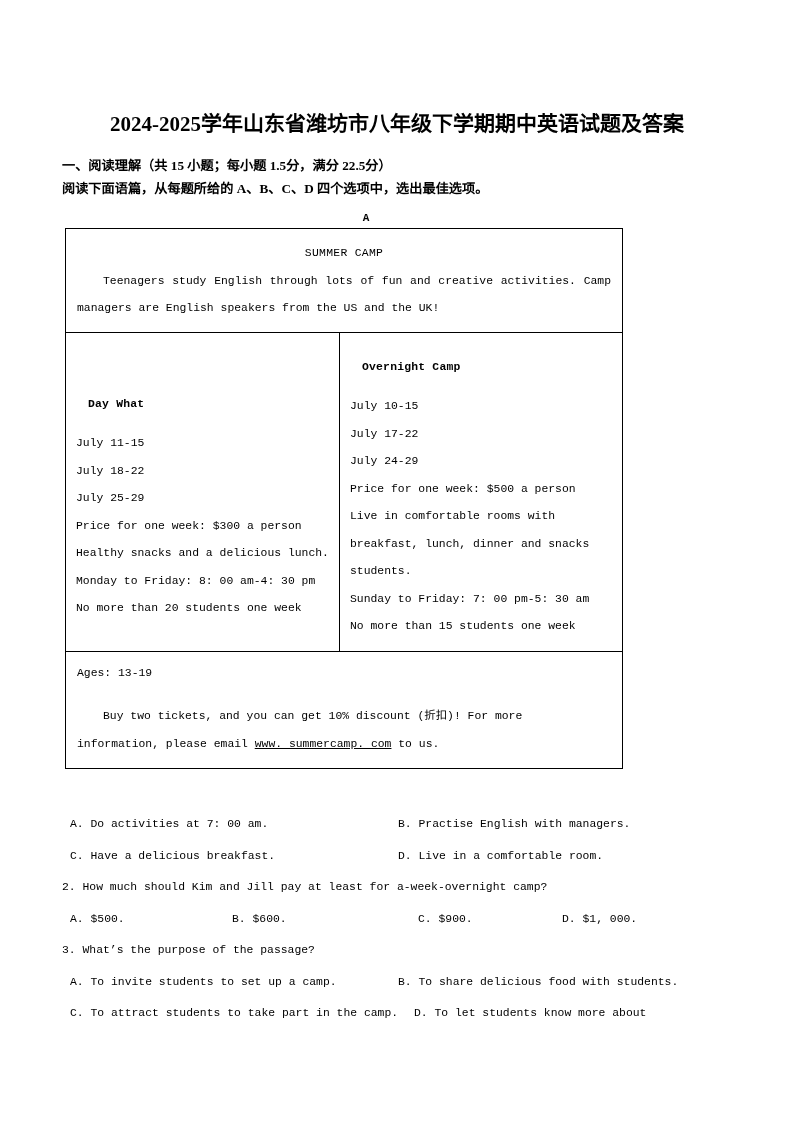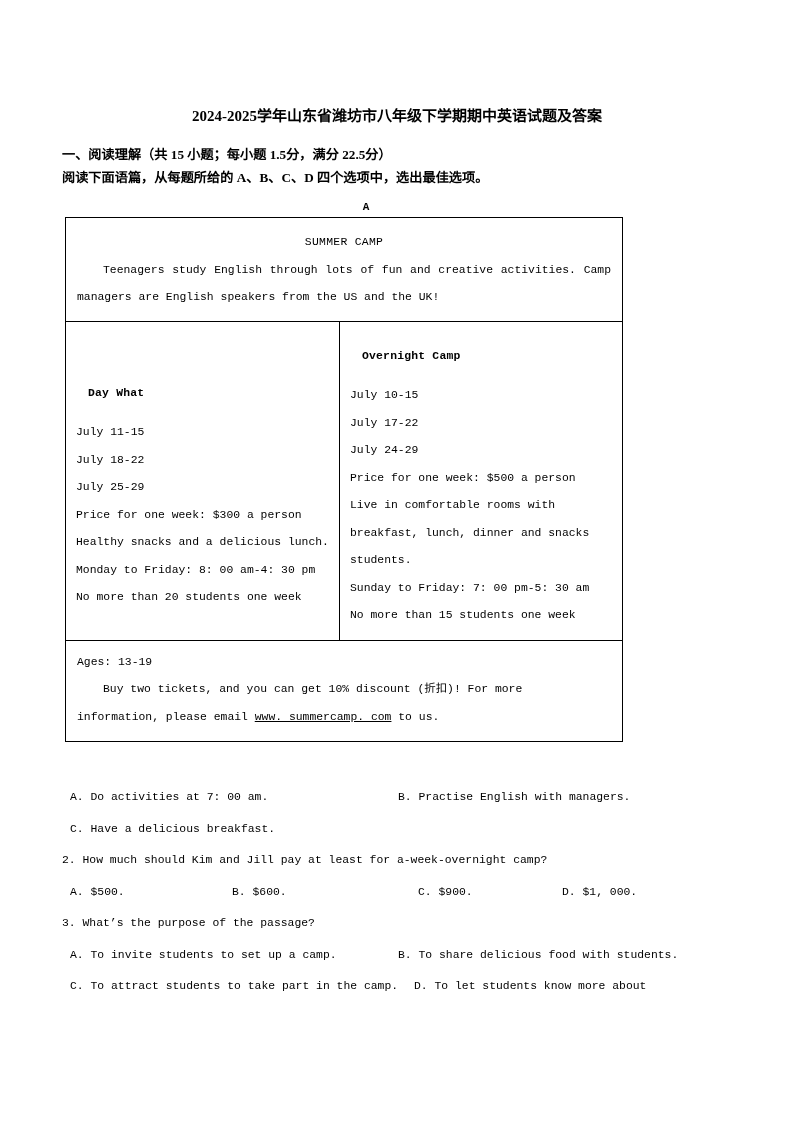--- a/index.html
+++ b/index.html
@@ -31,9 +31,9 @@
     text-align: center;
     font-family: "Liberation Serif", "DejaVu Serif", serif;
     font-weight: bold;
-    font-size: 15px;
+    font-size: 21px;
     letter-spacing: 0px;
-    margin: 8px;
+    margin: 16px;
     padding-top: 94px;
     line-height: 28px;
     white-space: nowrap;

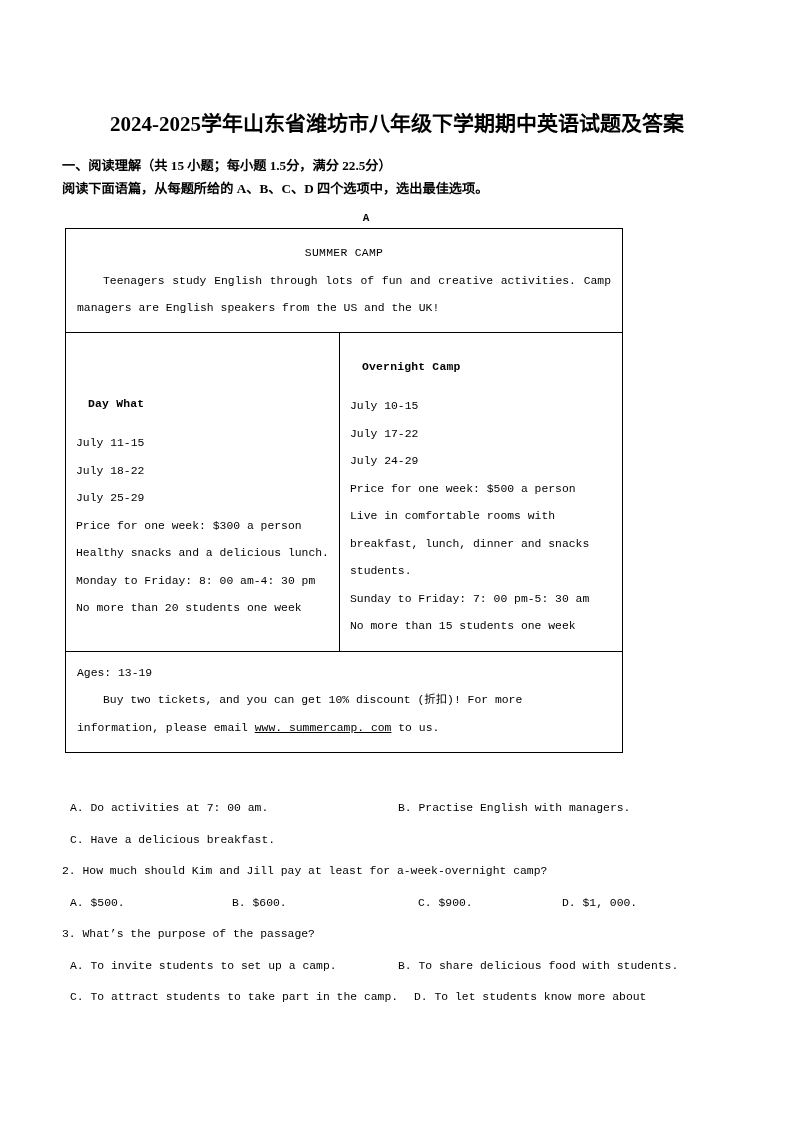--- a/index.html
+++ b/index.html
@@ -118,7 +118,7 @@
     padding: 8px 11px 10px 11px;
   }
   .footer-line { margin: 0; }
-  .footer-line.indent { text-indent: 26px; }
+  .footer-line.indent { text-indent: 26px; margin-top: 16px; }
   .email-link {
     text-decoration: underline;
     color: #000000;

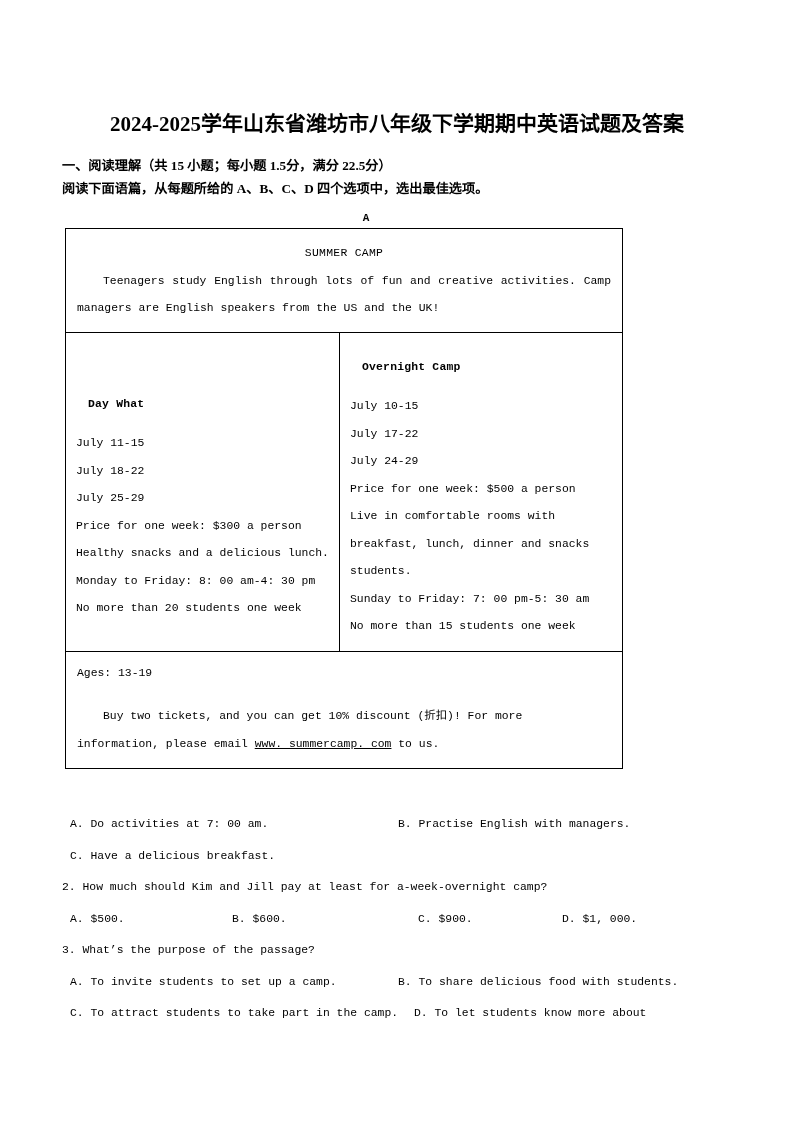--- a/index.html
+++ b/index.html
@@ -231,6 +231,7 @@
     </div>
     <div class="opt-row">
       <span class="opt c2-a">C. Have a delicious breakfast.</span>
+      <span class="opt c2-b">D. Live in a comfortable room.</span>
     </div>
 
     <p class="q-stem">2. How much should Kim and Jill pay at least for a-week-overnight camp?</p>

